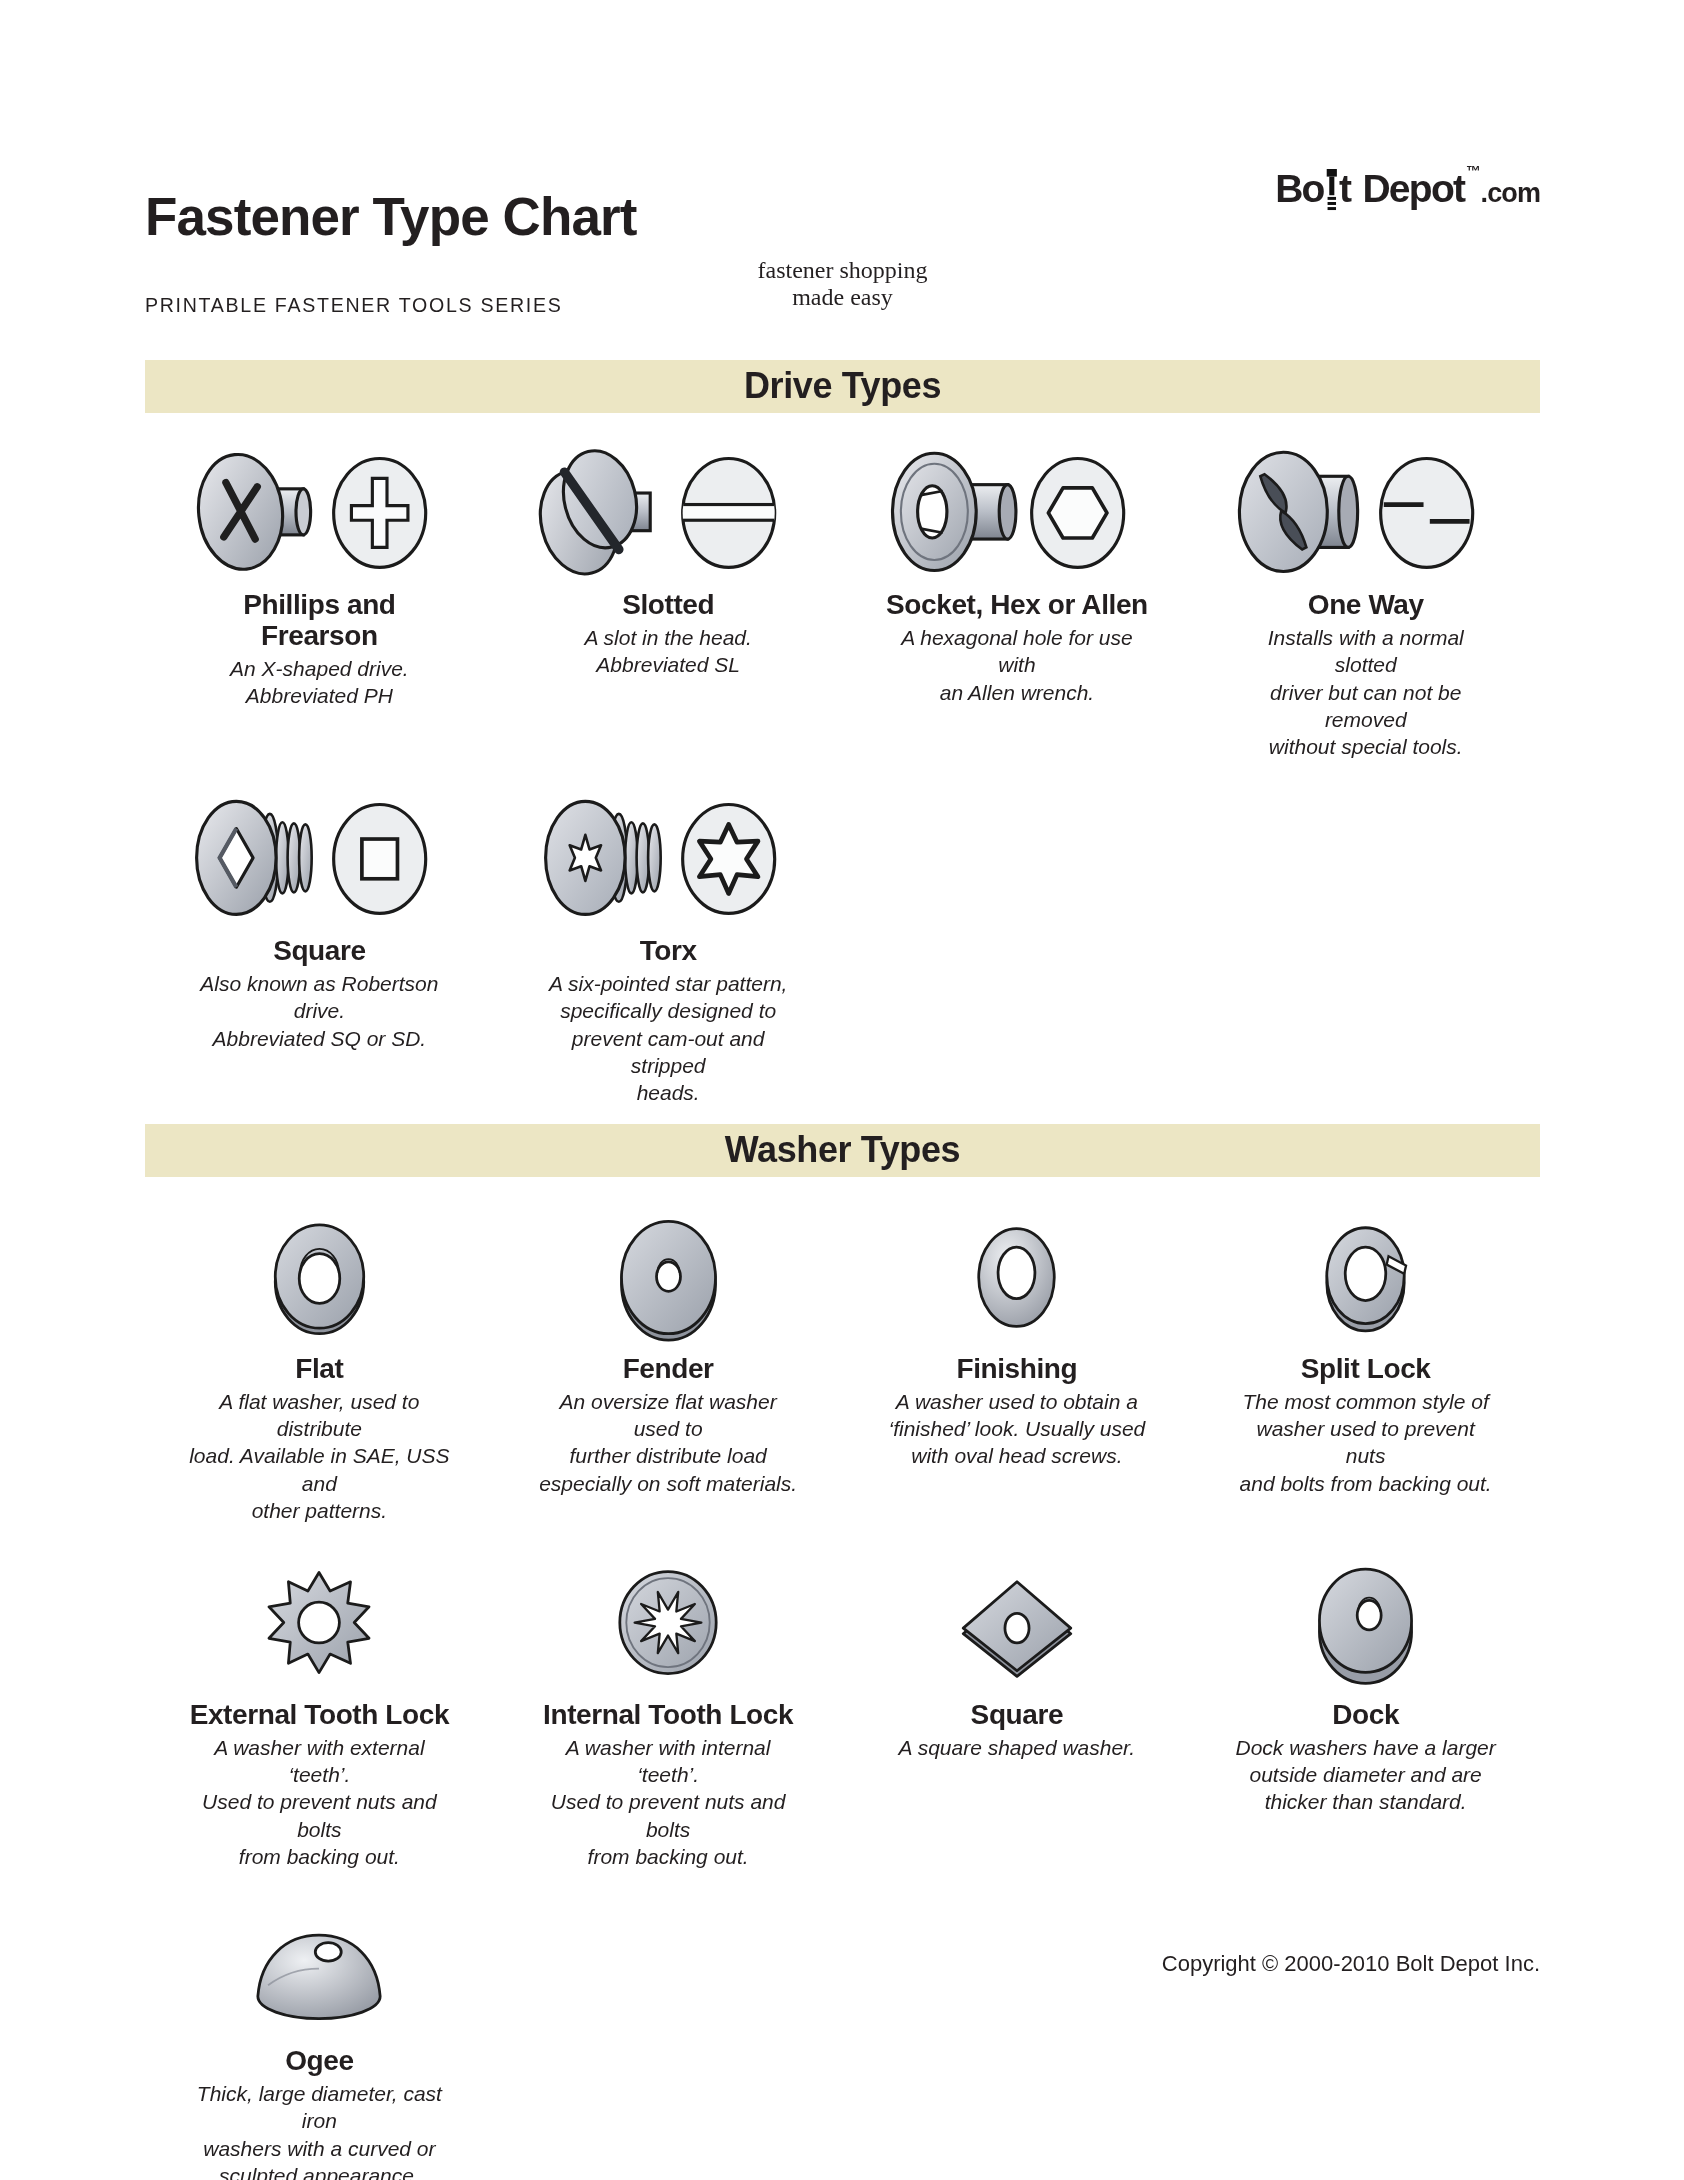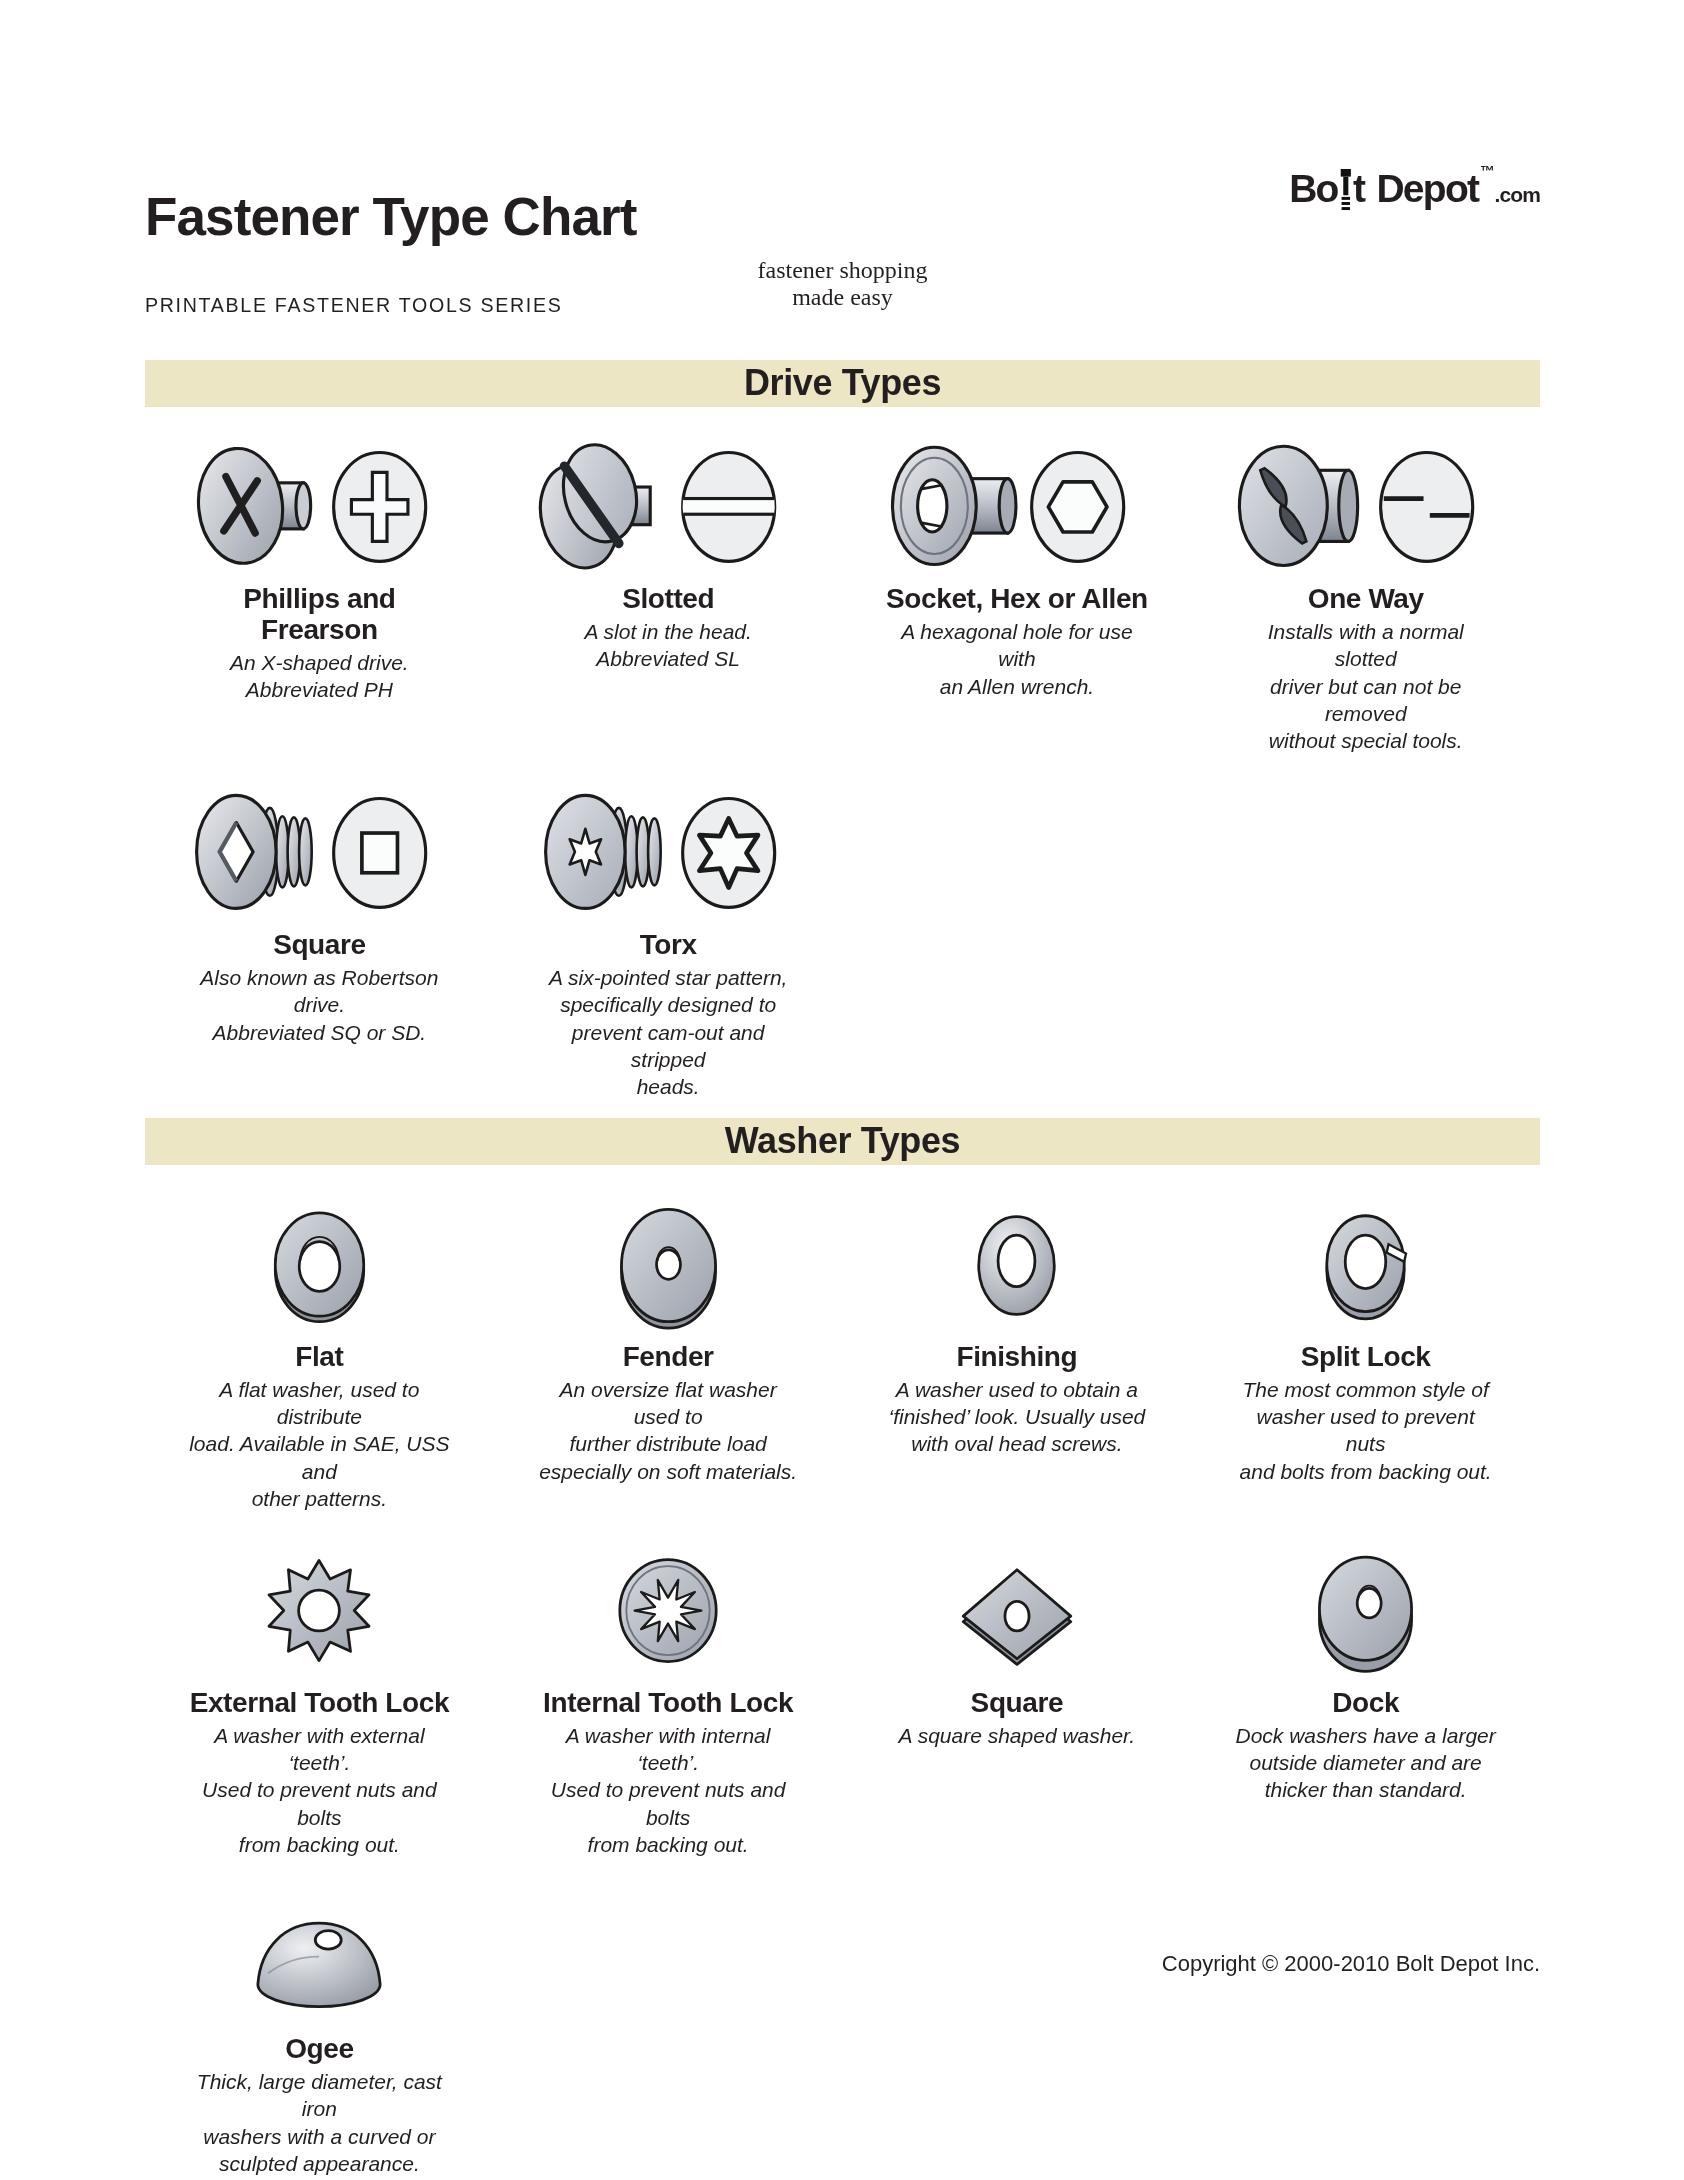--- a/index.html
+++ b/index.html
@@ -23,7 +23,7 @@
   .logo-bolt-svg { width:13.6px; height:44px; margin:0 0.9px; align-self:flex-end; position:relative; top:1.7px; }
   .logo-sp { width:12px; }
   .logo-tm { font-size:14.5px; font-weight:bold; position:relative; top:-25.6px; margin-left:1.7px; }
-  .logo-com { font-size:21px; font-weight:bold; letter-spacing:-0.9px; }
+  .logo-com { font-size:27px; font-weight:bold; letter-spacing:-0.9px; }
 
   
   .band { background:#ece6c4; height:47px; display:flex; align-items:center; justify-content:center; }

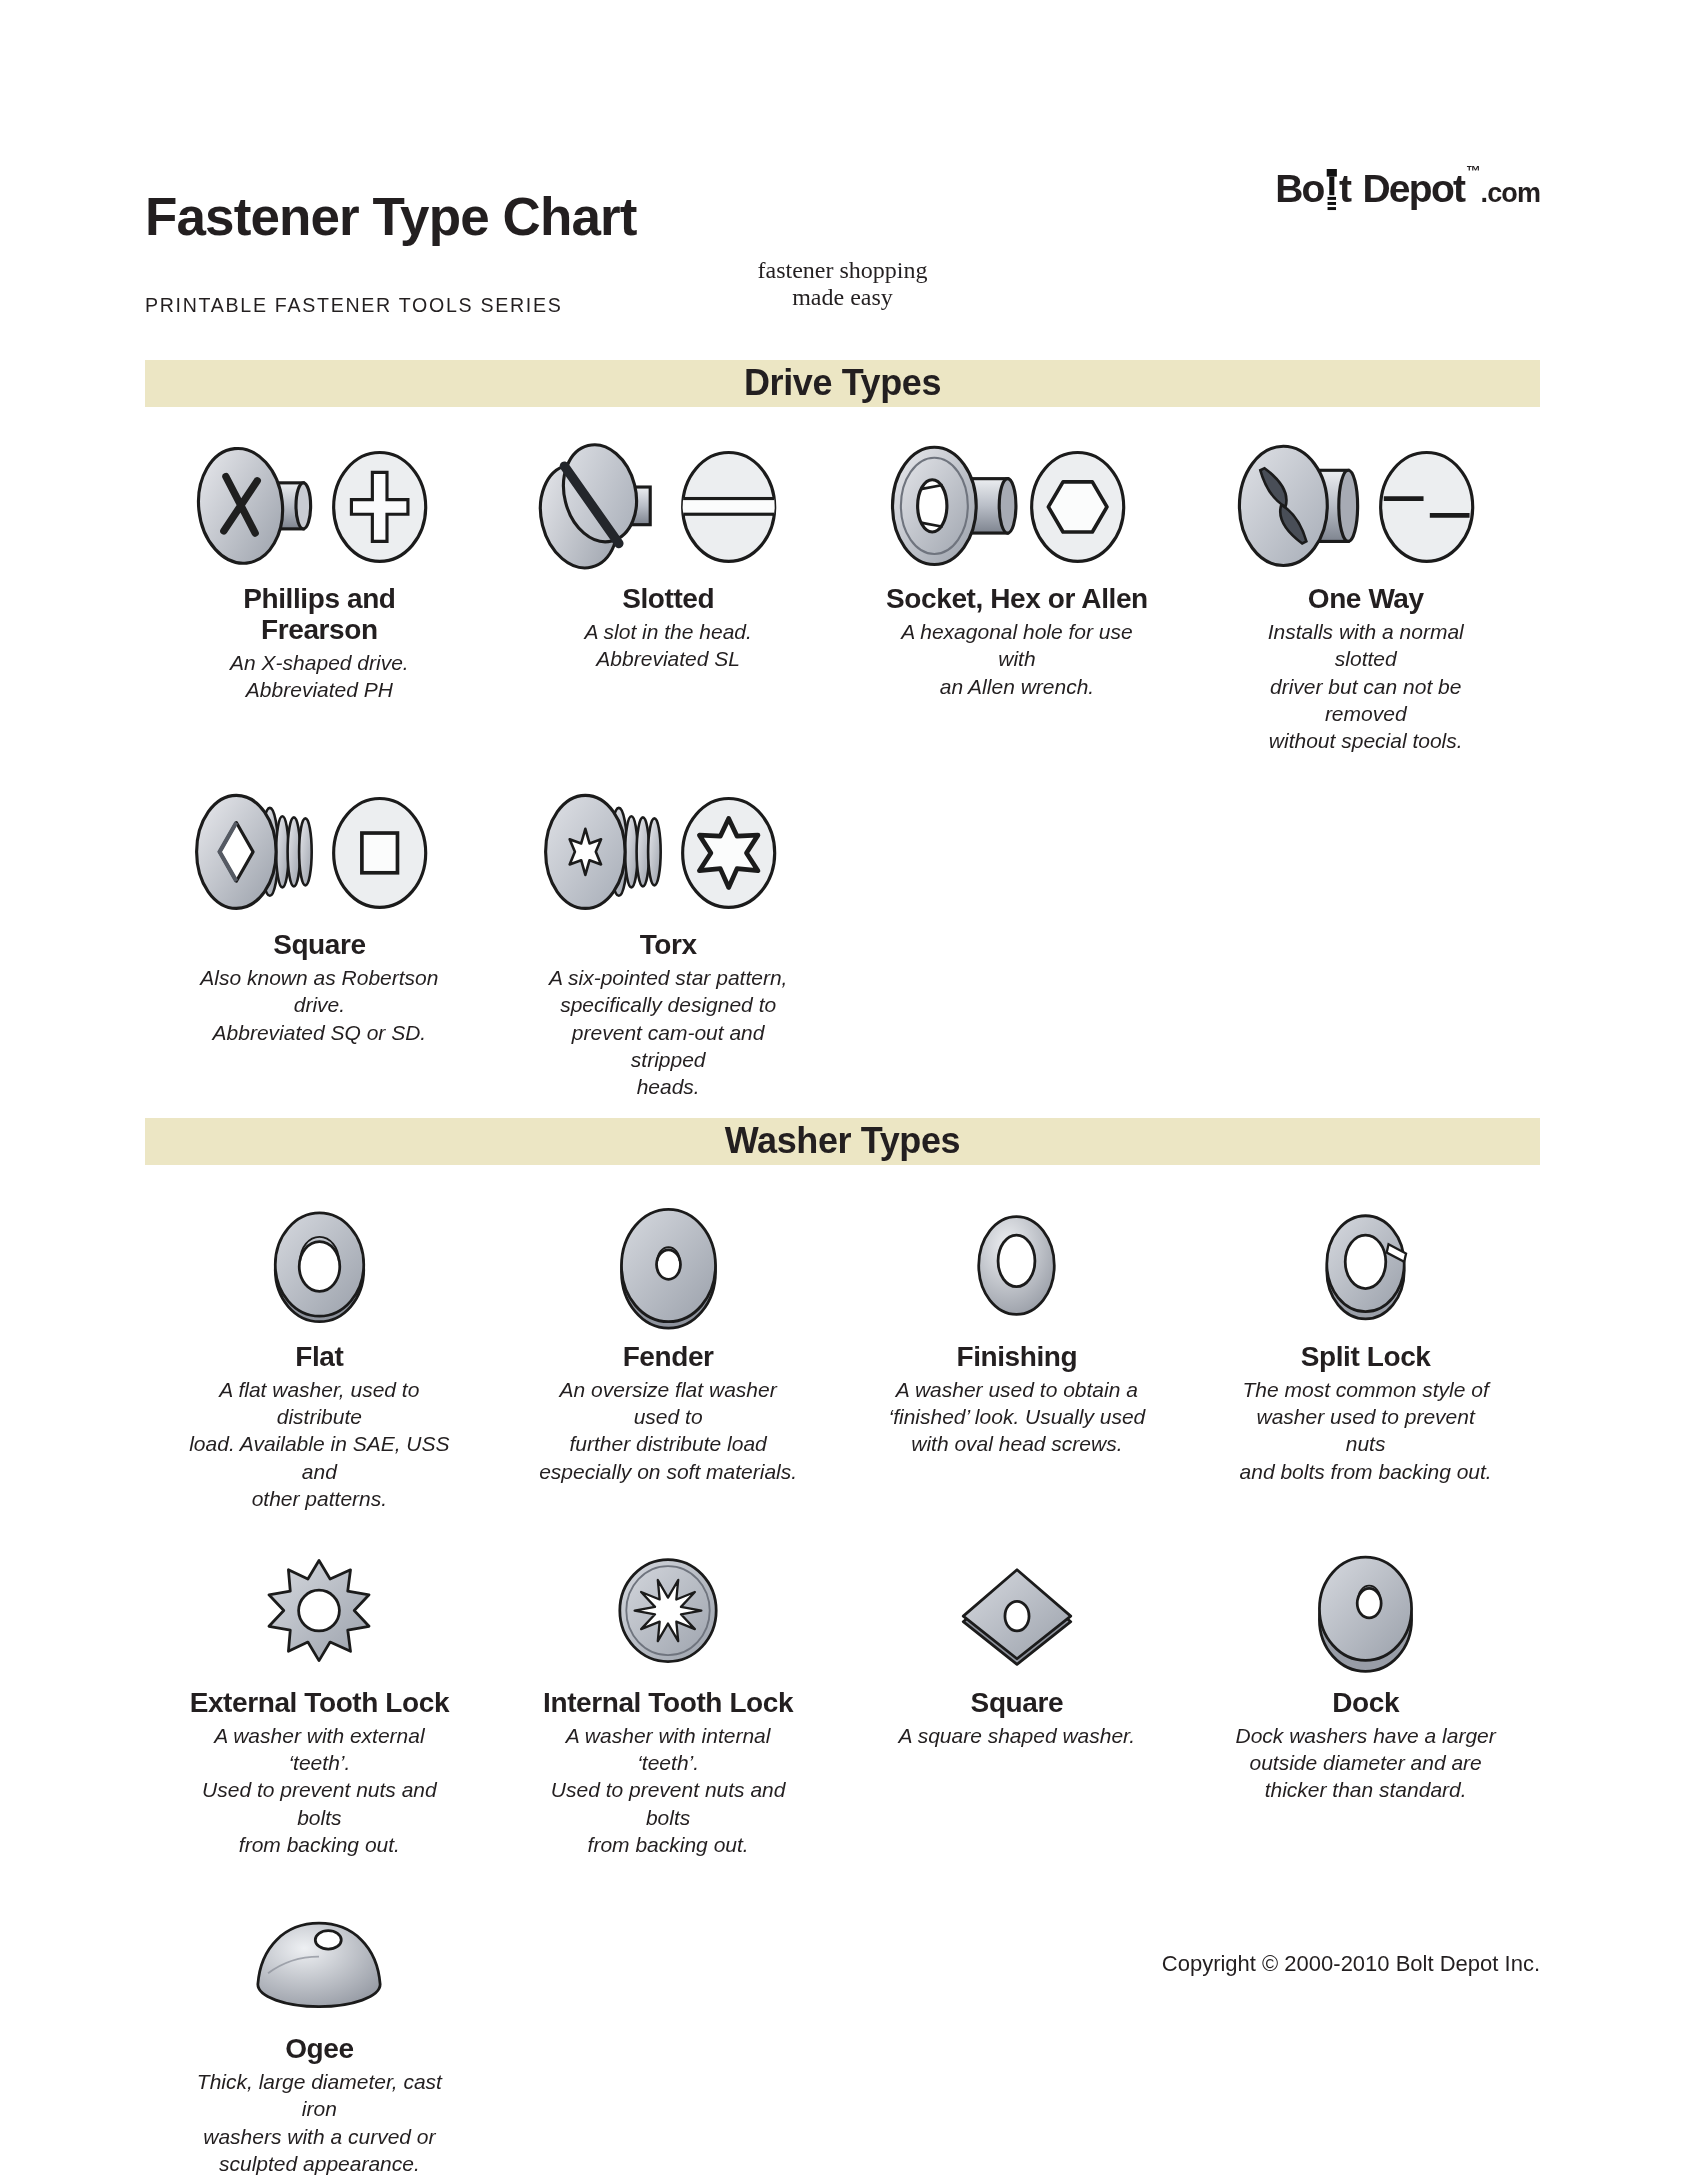--- a/index.html
+++ b/index.html
@@ -26,7 +26,7 @@
   .logo-com { font-size:27px; font-weight:bold; letter-spacing:-0.9px; }
 
   
-  .band { background:#ece6c4; height:47px; display:flex; align-items:center; justify-content:center; }
+  .band { background:#ece6c4; height:53px; display:flex; align-items:center; justify-content:center; }
   .band-1 { margin-top:43px; }
   .band-2 { margin-top:5.1px; }
   .band h2 { font-size:36px; font-weight:bold; margin:0; letter-spacing:-0.4px; }

